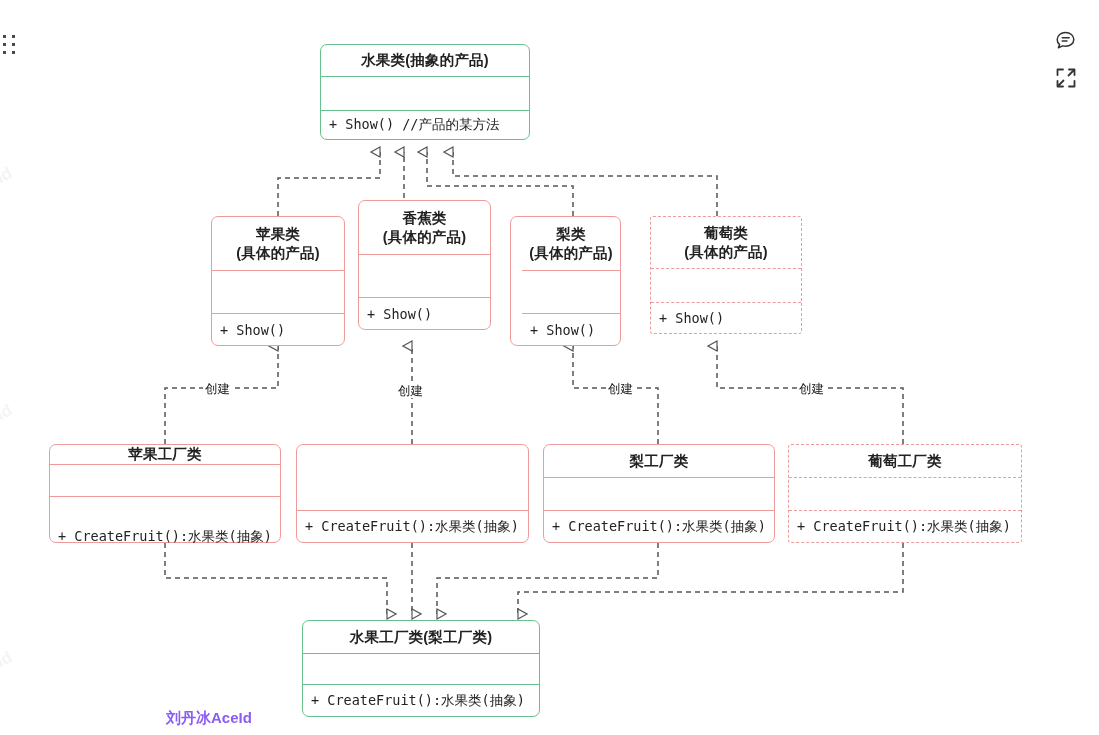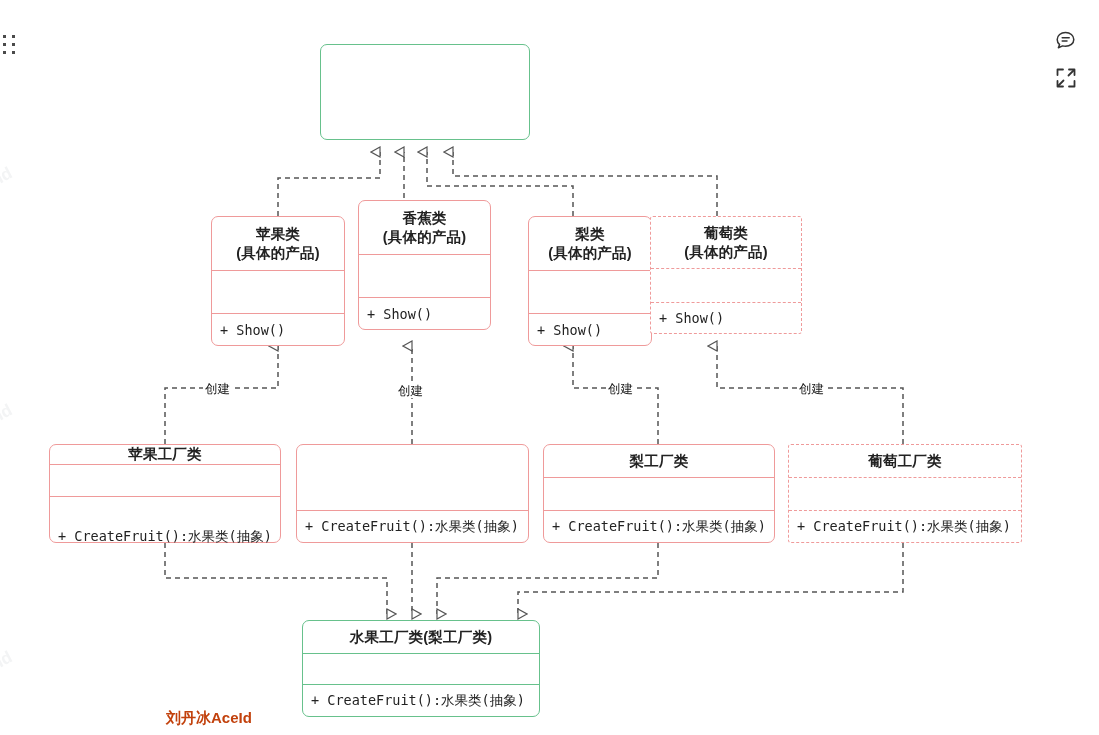--- a/index.html
+++ b/index.html
@@ -199,6 +199,9 @@
   </svg>
 
   <div class="uml-box green" id="box-fruit-abstract" style="left:320px; top:44px; width:210px; height:96px;">
+    <div class="row title" style="height:32px;">
+      <span>水果类(抽象的产品)</span>
+    </div>
     <div class="row attrs"></div>
   </div>
 

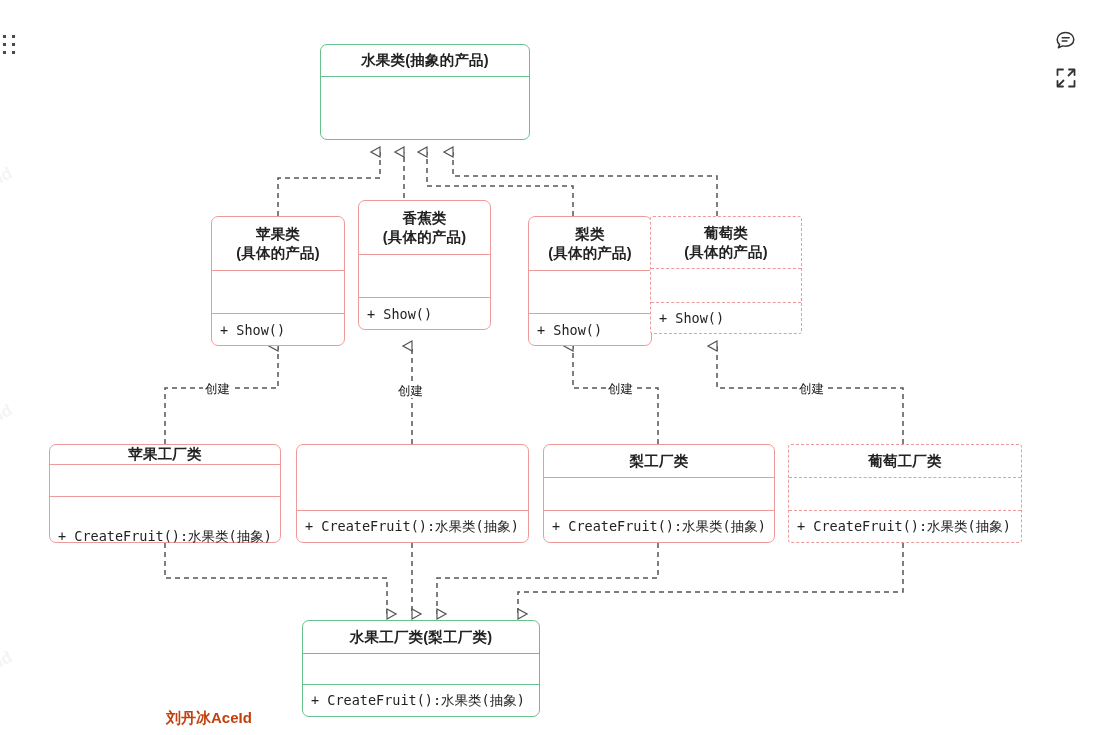--- a/index.html
+++ b/index.html
@@ -203,6 +203,9 @@
       <span>水果类(抽象的产品)</span>
     </div>
     <div class="row attrs"></div>
+    <div class="row ops" style="height:28px;">
+      <span>+ Show()  //产品的某方法</span>
+    </div>
   </div>
 
   <div class="uml-box red" id="box-apple" style="left:211px; top:216px; width:134px; height:130px;">

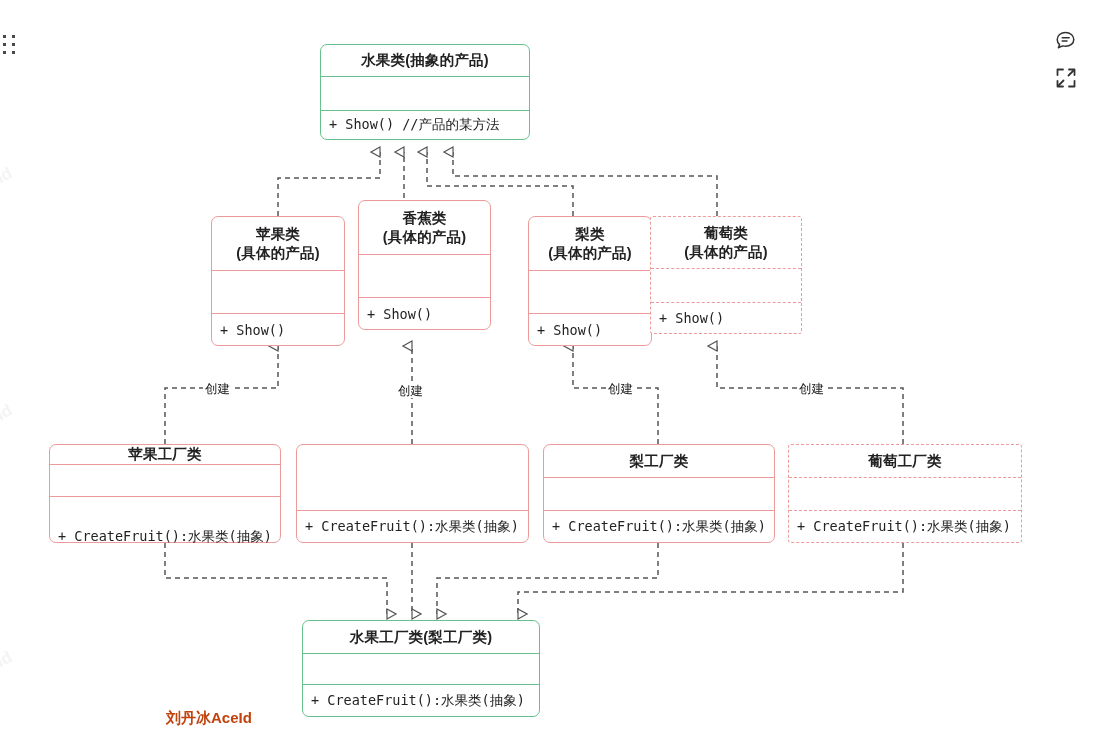--- a/index.html
+++ b/index.html
@@ -230,7 +230,7 @@
     </div>
   </div>
 
-  <div class="uml-box red" id="box-pear" style="left:528px; top:216px; width:124px; height:130px;">
+  <div class="uml-box red" id="box-pear" style="left:510px; top:216px; width:111px; height:130px;padding-left:11px;">
     <div class="row title" style="height:54px;">
       <span>梨类</span>
       <span>(具体的产品)</span>

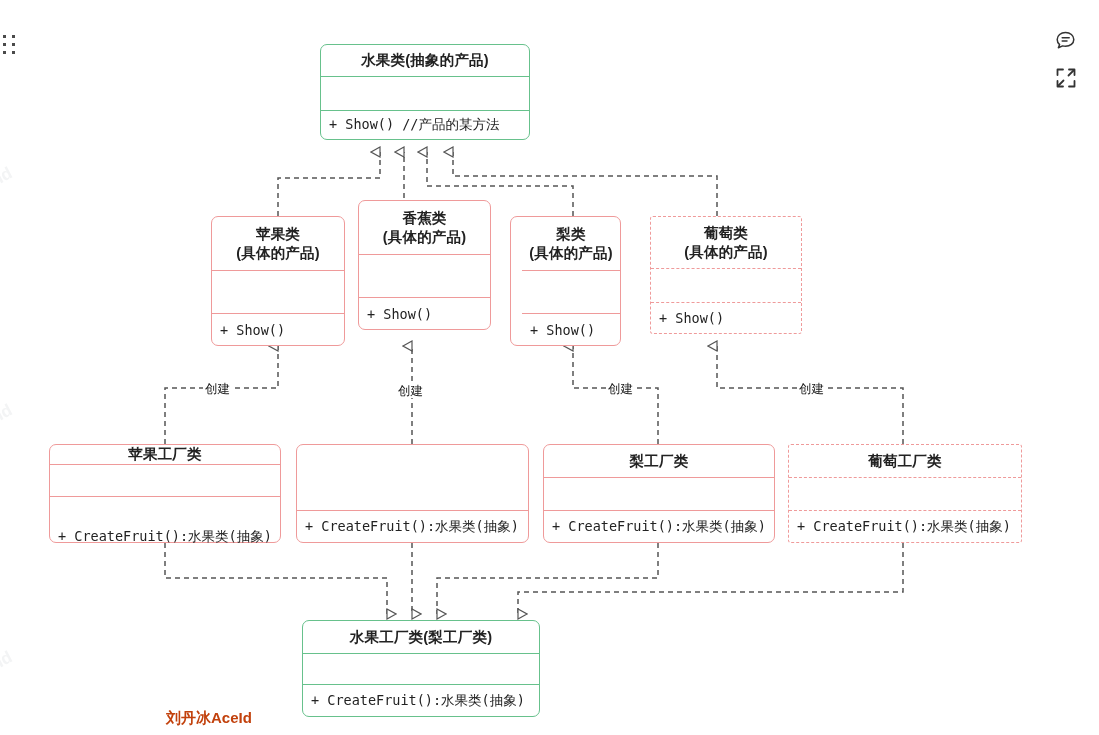--- a/index.html
+++ b/index.html
@@ -111,7 +111,7 @@
   }
   .wm-main {
     font-size: 15px;
-    color: #c2410c;
+    color: #8b5cf6;
     left: 166px;
     top: 709px;
   }

